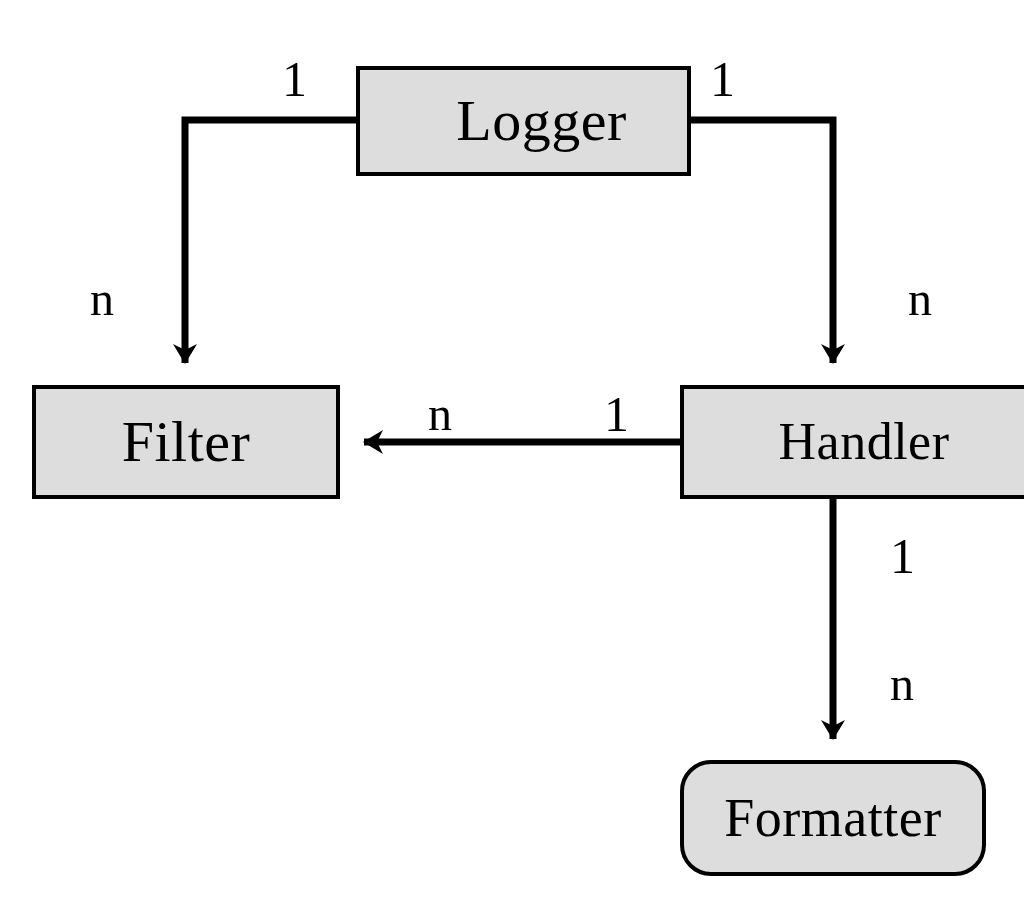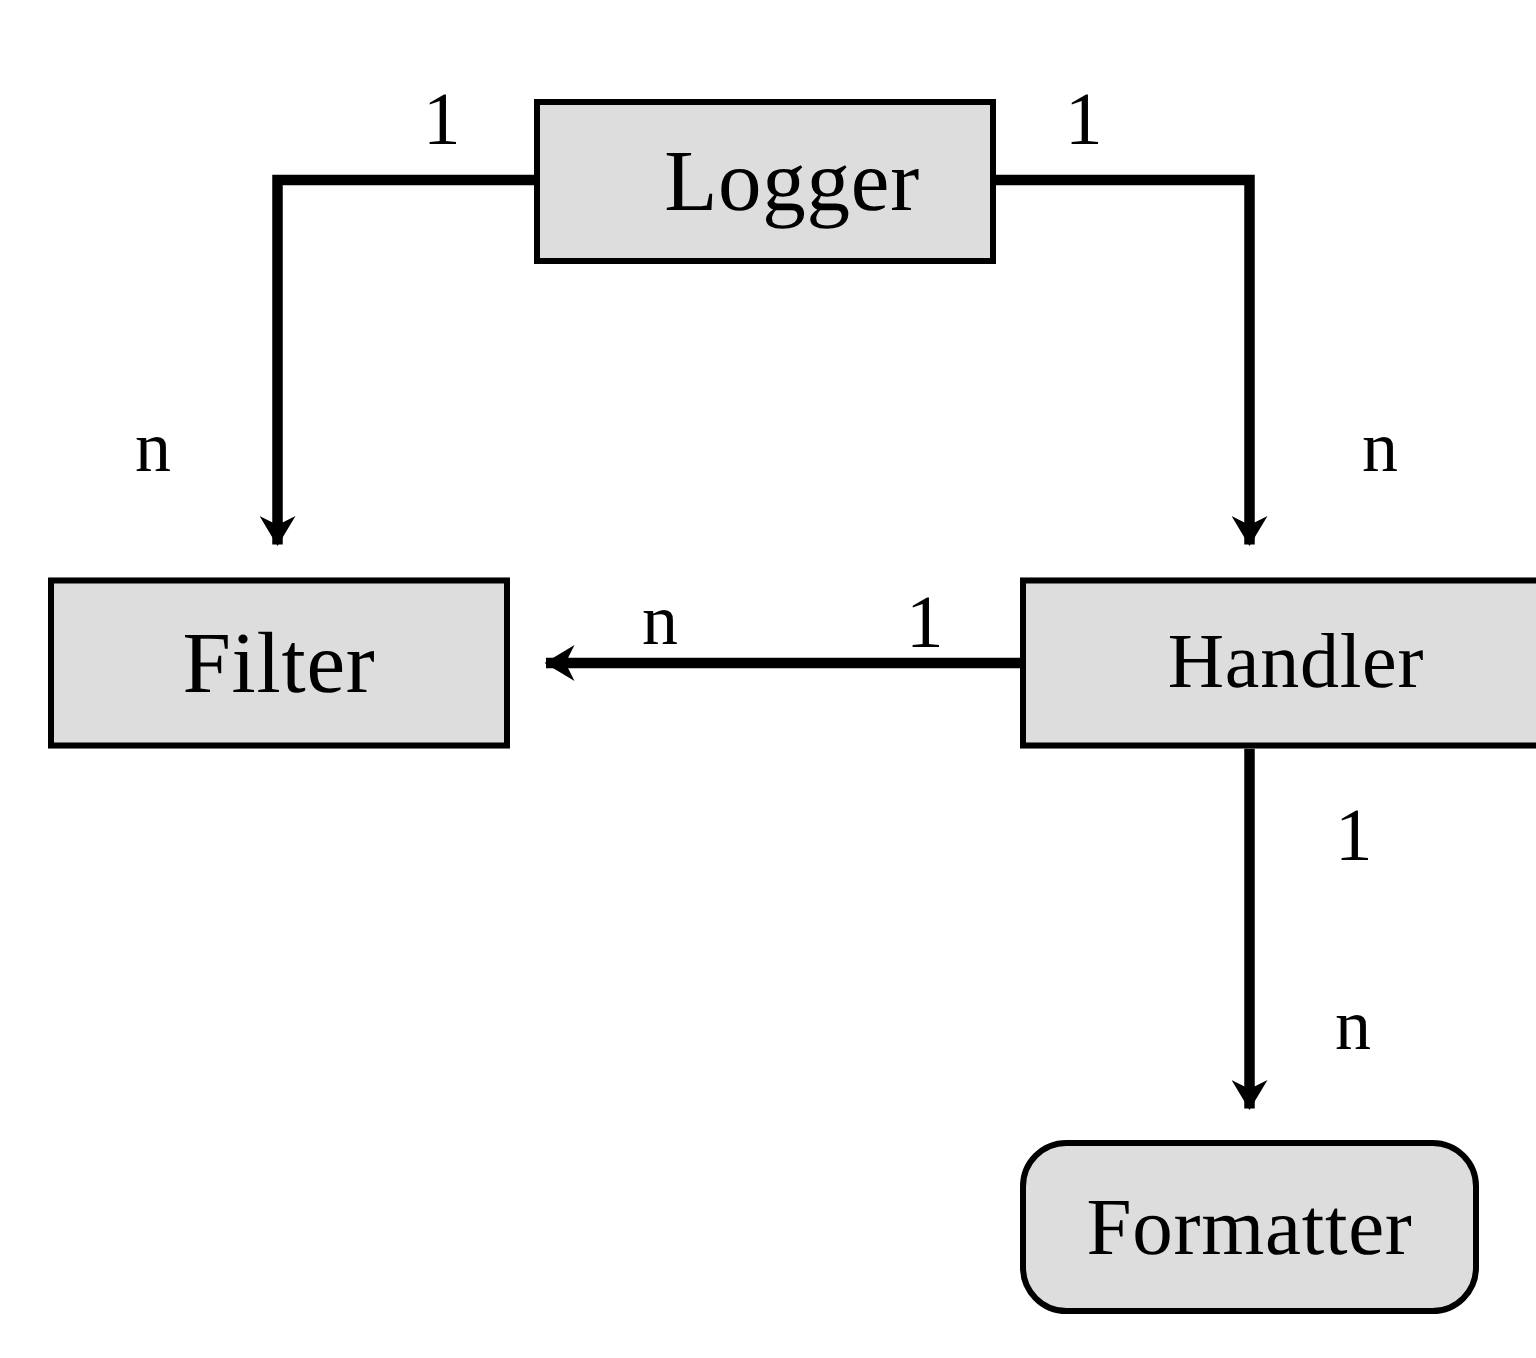--- a/index.html
+++ b/index.html
@@ -48,7 +48,7 @@
     user-select: none;
   }
   
-  #node-logger    { left: 356px; top: 66px;  width: 308px; height: 110px; padding-left: 36px; }
+  #node-logger    { left: 356px; top: 66px;  width: 335px; height: 110px; padding-left: 36px; }
   #node-filter    { left: 32px;  top: 385px; width: 308px; height: 114px; }
   #node-handler   { left: 680px; top: 385px; width: 368px; height: 114px; }
   #node-formatter { left: 680px; top: 760px; width: 306px; height: 116px; border-radius: 31px; }

